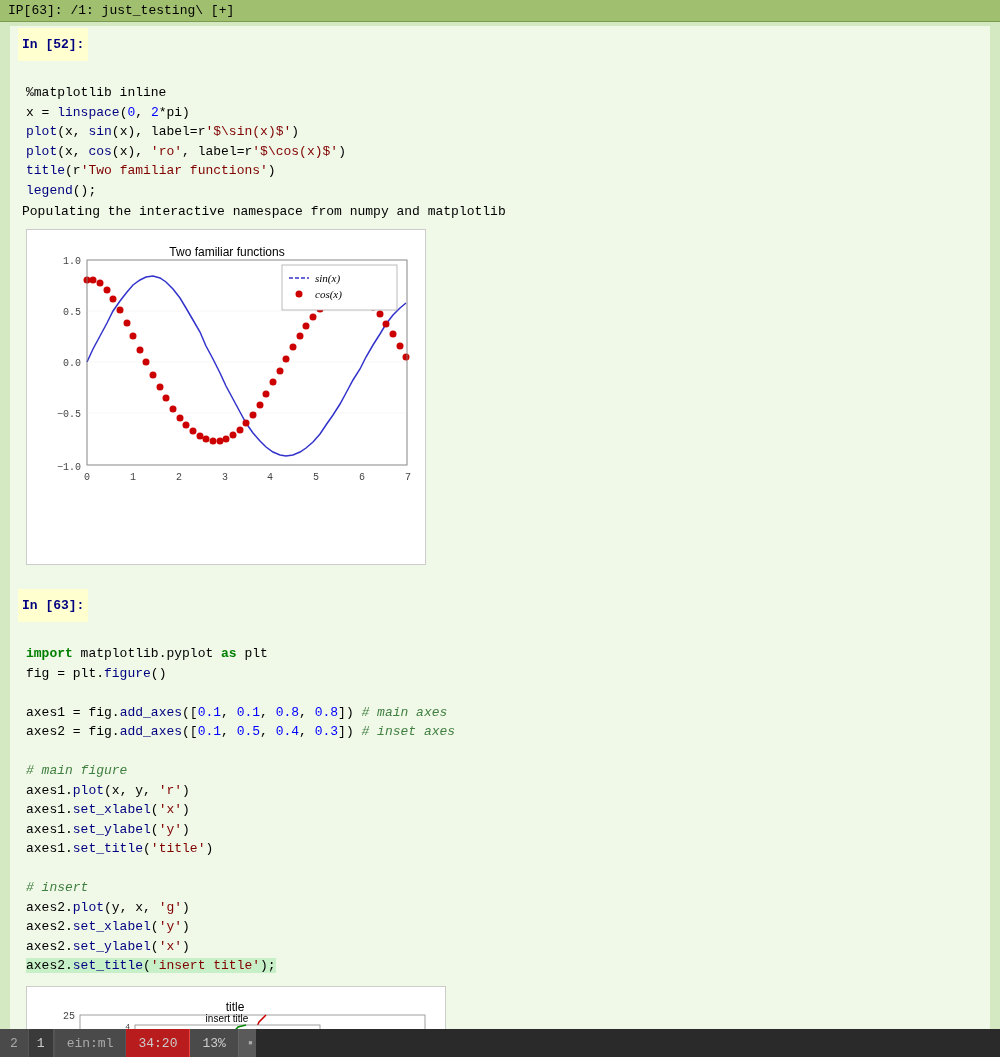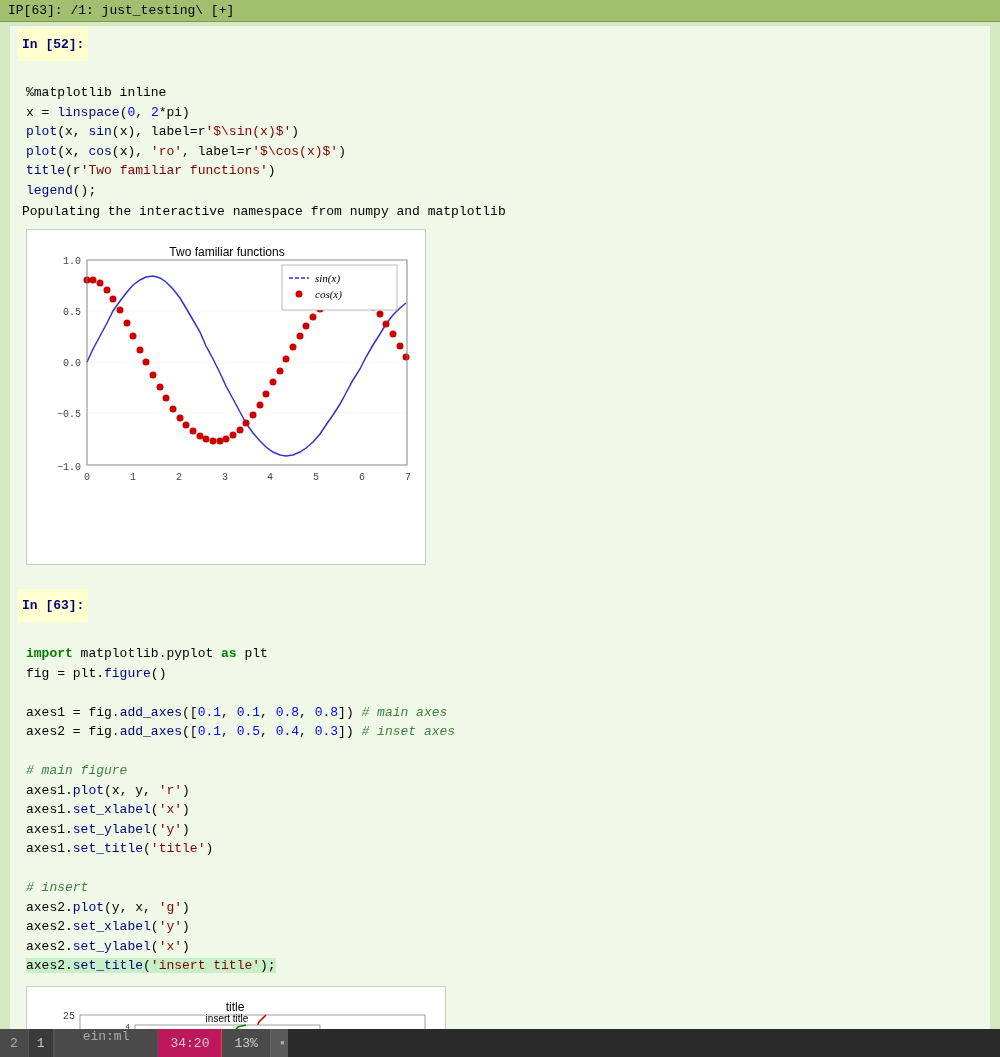--- a/index.html
+++ b/index.html
@@ -113,10 +113,11 @@
     }
 
     .status-mode {
-      padding: 0 28px;
+      padding: 0 12px;
       background: #4a4a4a;
       height: 100%;
       display: flex;
+      align-items: center;
       color: #aaa;
       border-left: 1px solid #555;
     }

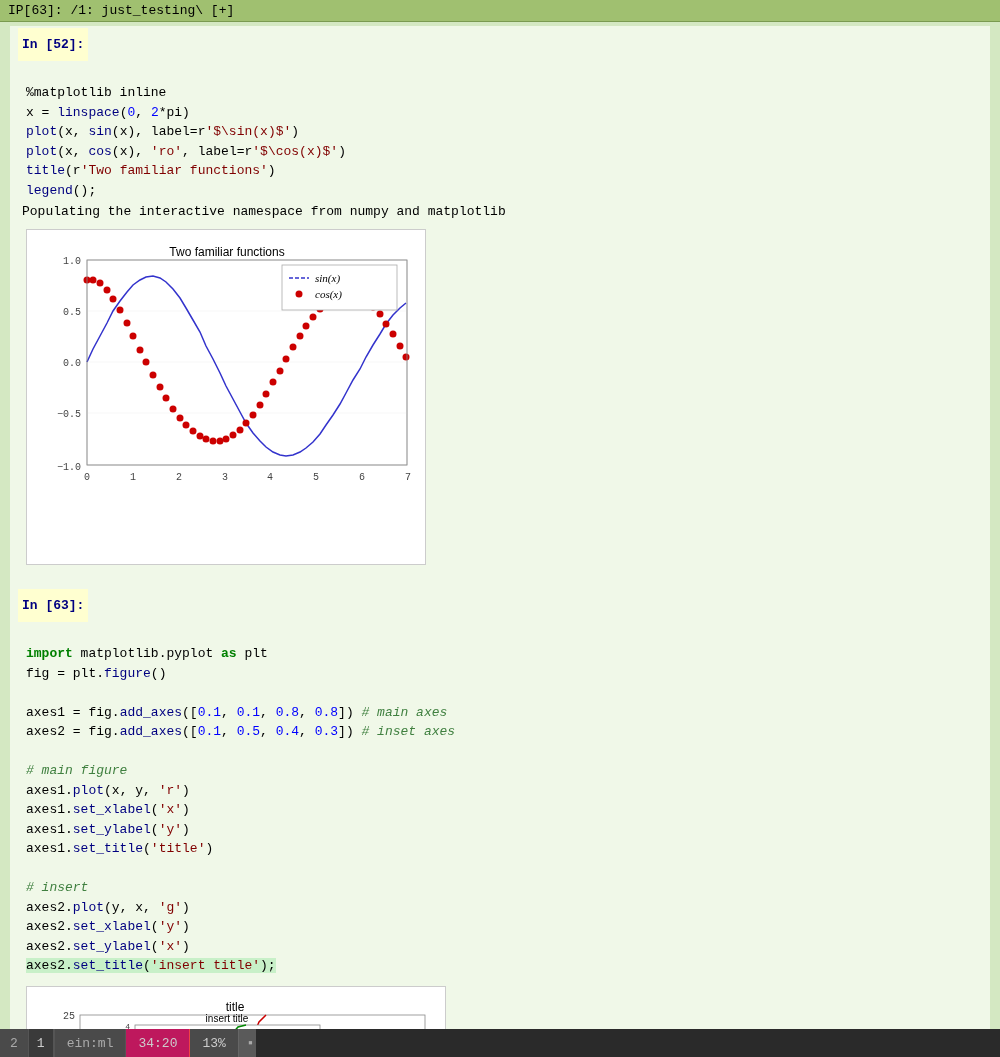--- a/index.html
+++ b/index.html
@@ -124,7 +124,7 @@
 
     .status-cursor {
       padding: 0 12px;
-      background: #be185d;
+      background: #b91c1c;
       height: 100%;
       display: flex;
       align-items: center;

